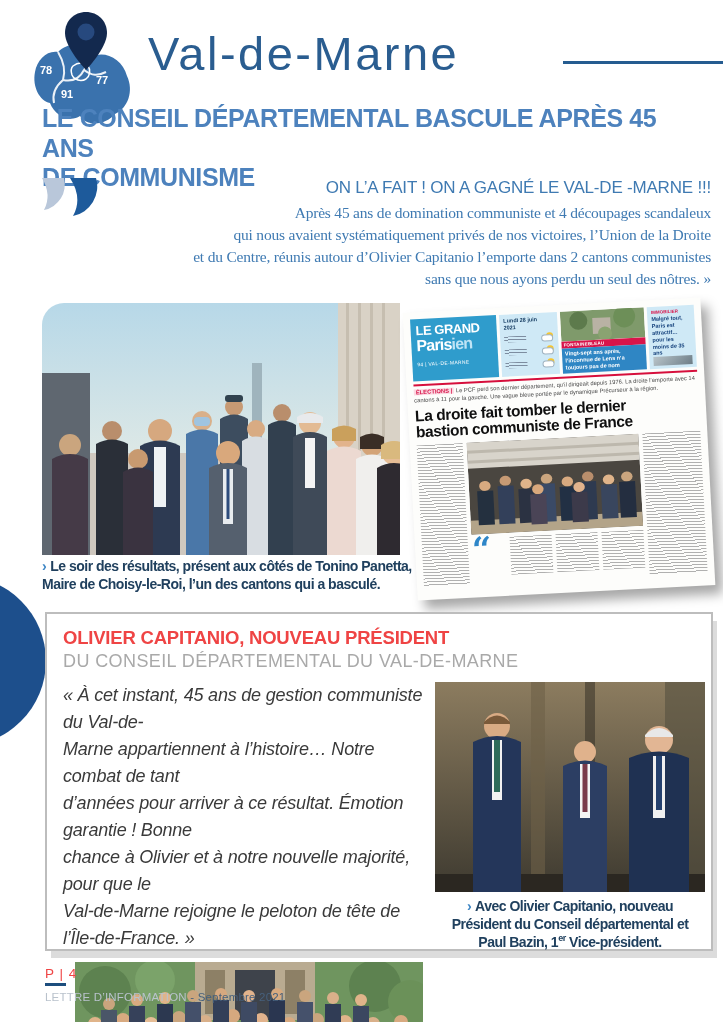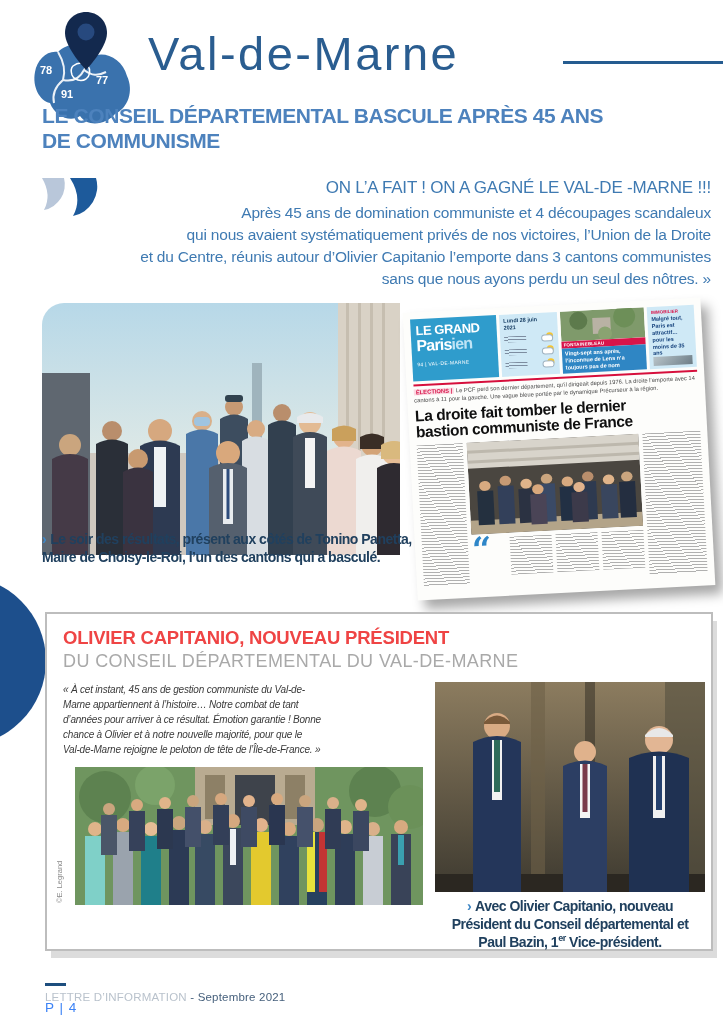--- a/index.html
+++ b/index.html
@@ -12,7 +12,7 @@
         color:#2a5d90;letter-spacing:2.5px;}
   .title-rule{position:absolute;left:563px;right:0;top:61px;height:3px;background:#255c90;}
   .headline{position:absolute;left:42px;top:104px;width:660px;color:#4d82bd;
-        font-weight:700;font-size:21px;line-height:1.18;letter-spacing:-0.4px;}
+        font-weight:700;font-size:25px;line-height:1.18;letter-spacing:-0.4px;}
 
   
   .quote-icon{position:absolute;left:40px;top:177px;width:62px;height:40px;}

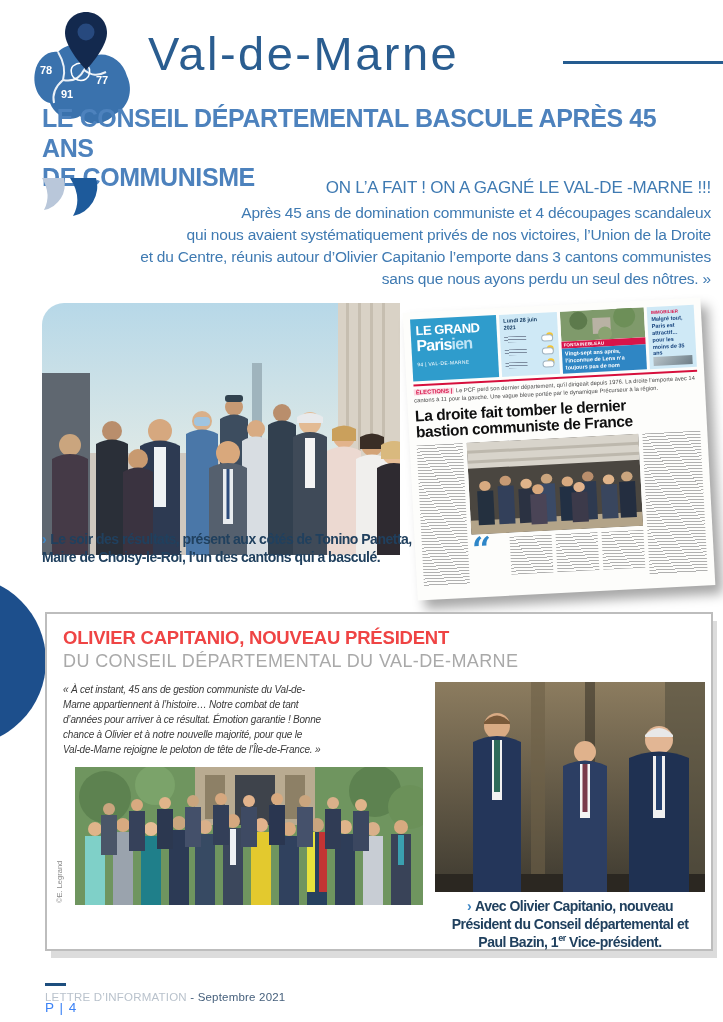--- a/index.html
+++ b/index.html
@@ -19,7 +19,7 @@
   .quote-block{position:absolute;left:56px;right:12px;top:178px;text-align:right;
         color:#3f7ab2;}
   .quote-block .q1{font-size:17px;letter-spacing:-0.2px;margin-bottom:4px;}
-  .quote-block .ql{font-size:15.5px;letter-spacing:-0.2px;line-height:1.42;}
+  .quote-block .ql{font-size:15.5px;letter-spacing:-0.2px;line-height:1.42;font-family:Liberation Serif, serif;}
 
   
   .results-photo{position:absolute;left:42px;top:303px;width:358px;height:252px;

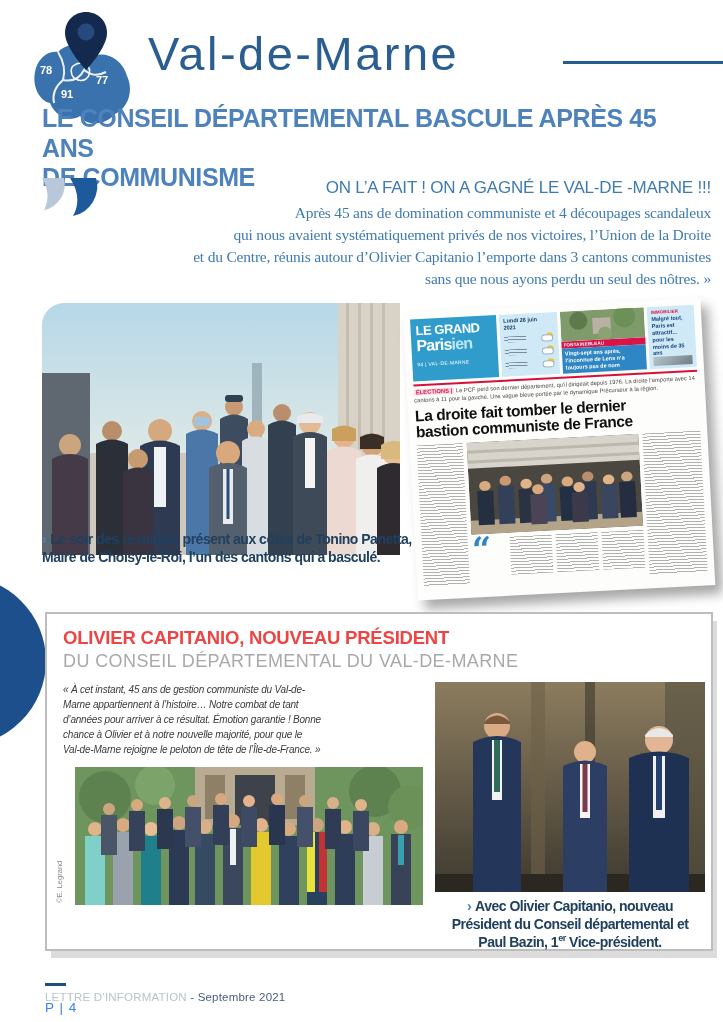--- a/index.html
+++ b/index.html
@@ -131,7 +131,7 @@
     <div class="q1">ON L’A FAIT ! ON A GAGNÉ LE VAL-DE -MARNE !!!</div>
     <div class="ql">Après 45 ans de domination communiste et 4 découpages scandaleux</div>
     <div class="ql">qui nous avaient systématiquement privés de nos victoires, l’Union de la Droite</div>
-    <div class="ql">et du Centre, réunis autour d’Olivier Capitanio l’emporte dans 3 cantons communistes</div>
+    <div class="ql">et du Centre, réunis autour d’Olivier Capitanio l’emporte dans 2 cantons communistes</div>
     <div class="ql">sans que nous ayons perdu un seul des nôtres.  »</div>
   </div>
 

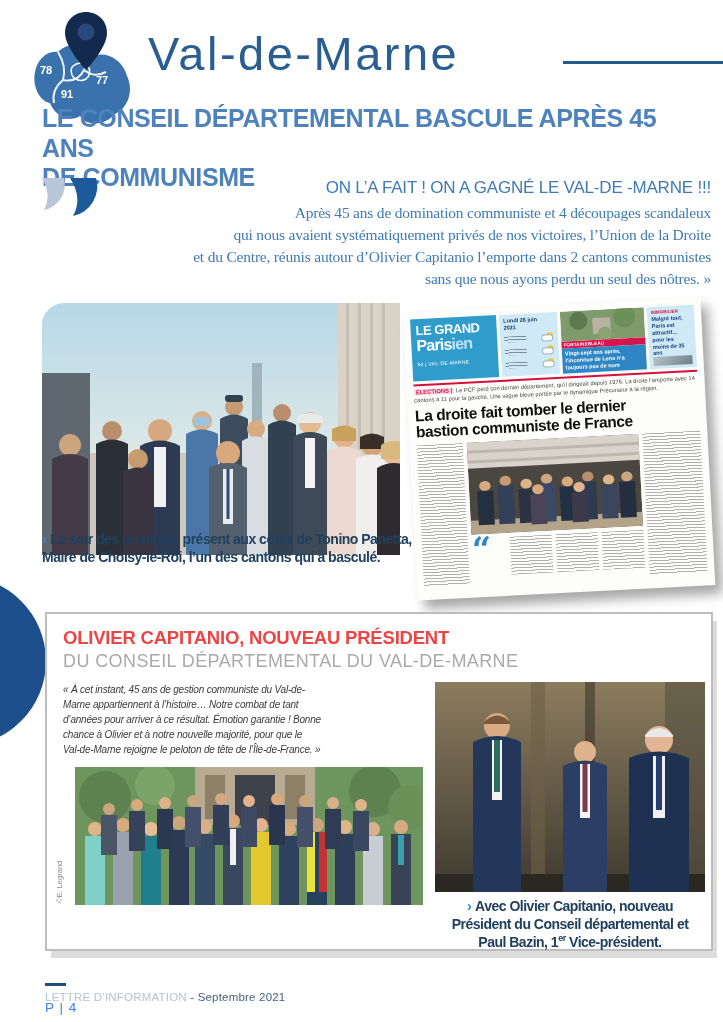--- a/index.html
+++ b/index.html
@@ -26,7 +26,7 @@
         border-radius:22px 0 0 0;overflow:hidden;}
   .caption{color:#20405e;font-weight:700;font-size:14px;letter-spacing:-0.5px;line-height:1.3;}
   .caption .chev{color:#3f87c5;margin-right:4px;font-weight:700;}
-  .results-caption{position:absolute;left:42px;top:530px;width:400px;}
+  .results-caption{position:absolute;left:42px;top:557px;width:400px;}
 
   
   .newspaper{position:absolute;left:410px;top:305px;width:298px;height:288px;

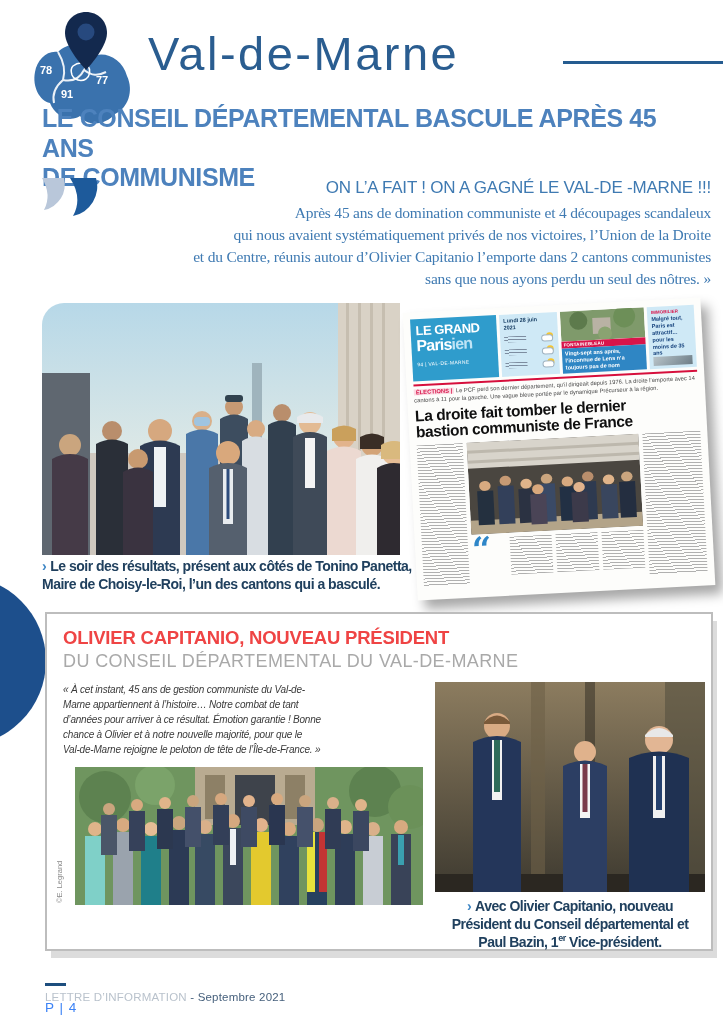--- a/index.html
+++ b/index.html
@@ -81,7 +81,7 @@
   .cap-t2{font-size:18px;font-weight:400;color:#a9a9a9;letter-spacing:.4px;margin-top:2px;}
   .cap-row{display:flex;margin-top:10px;gap:12px;}
   .cap-left{width:368px;}
-  .cap-quote{font-style:italic;font-size:10px;color:#3a3a3a;line-height:1.5;letter-spacing:-0.2px;}
+  .cap-quote{font-style:italic;font-size:18px;color:#3a3a3a;line-height:1.5;letter-spacing:-0.2px;}
   .cap-groupwrap{position:relative;margin-top:10px;margin-left:12px;}
   .cap-groupphoto{width:348px;height:138px;display:block;}
   .photo-credit{position:absolute;left:-11px;bottom:2px;font-size:7.5px;color:#8a8a8a;

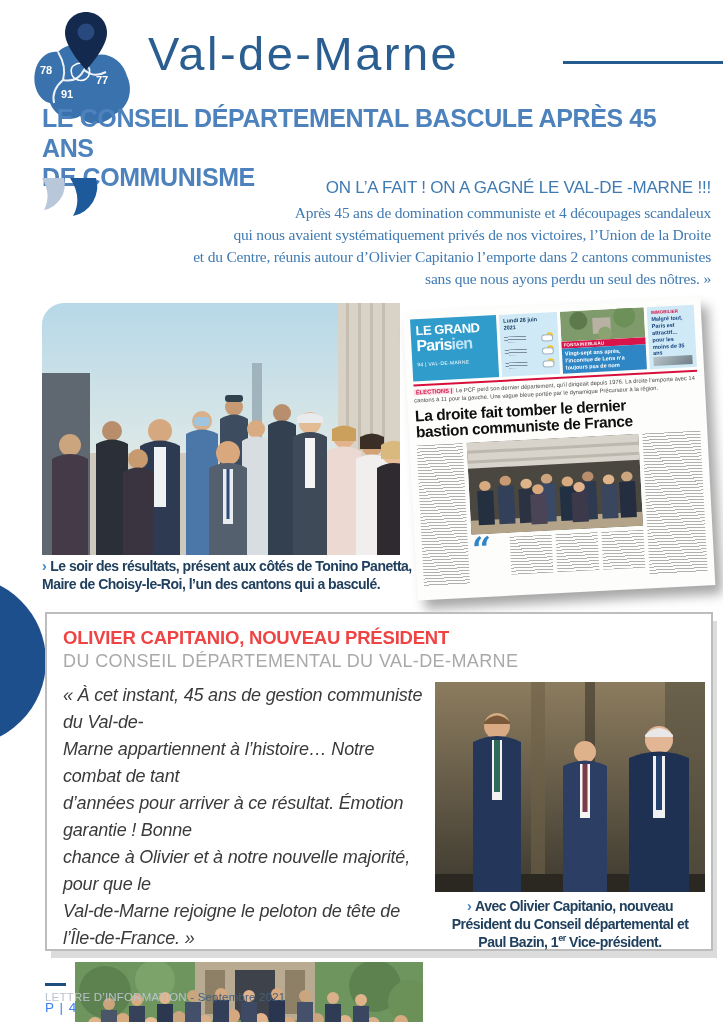--- a/index.html
+++ b/index.html
@@ -93,7 +93,7 @@
   sup{font-size:9px;}
 
   
-  .footer-page{position:absolute;left:45px;top:1000px;font-size:13.5px;color:#3b82f6;letter-spacing:1px;}
+  .footer-page{position:absolute;left:45px;top:966px;font-size:13.5px;color:#ef4444;letter-spacing:1px;}
   .footer-bar{position:absolute;left:45px;top:983px;width:21px;height:3px;background:#1d4e7e;}
   .footer-line{position:absolute;left:45px;top:991px;font-size:11.5px;letter-spacing:.2px;}
   .footer-line .nl{color:#b9c2cc;}

